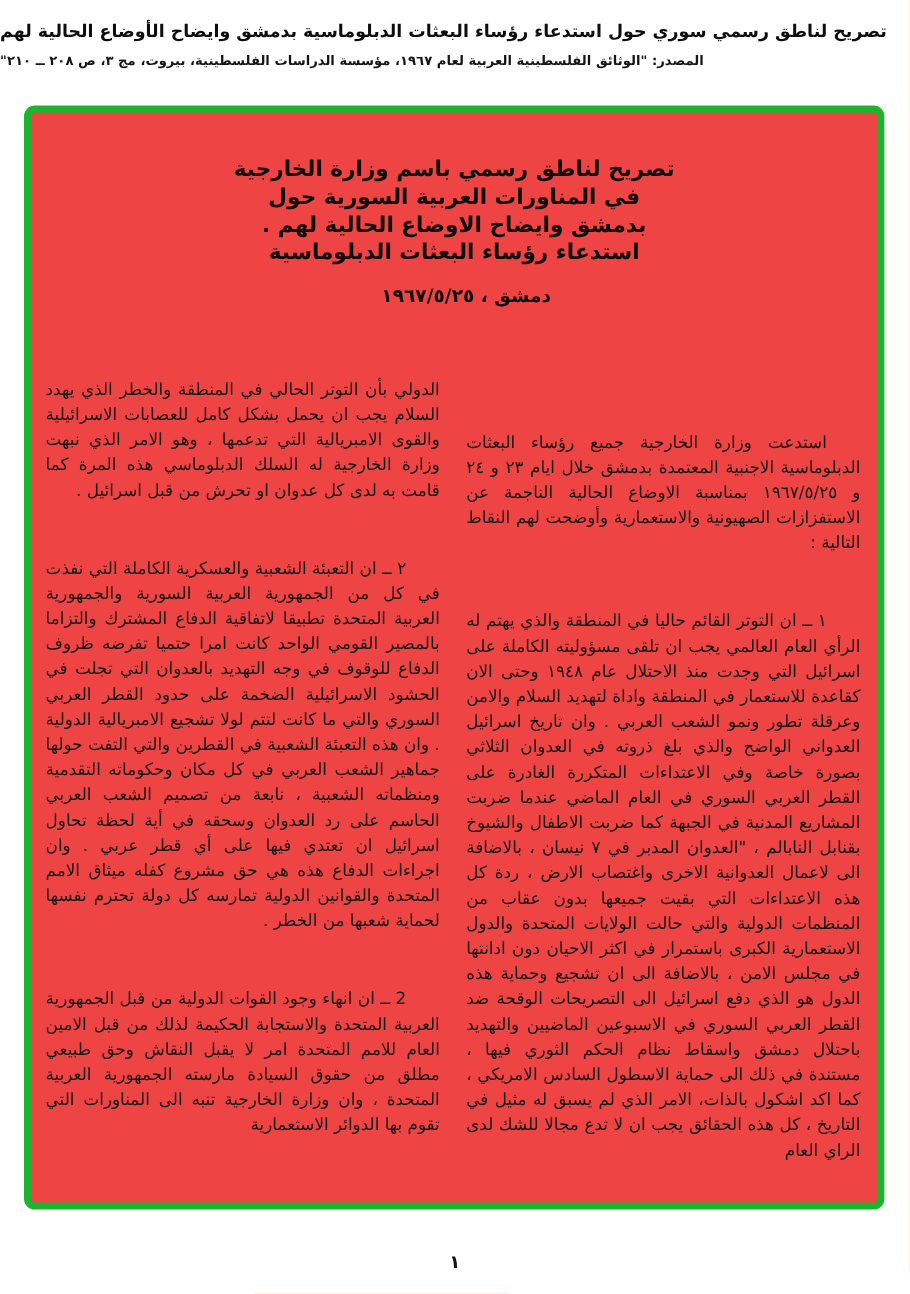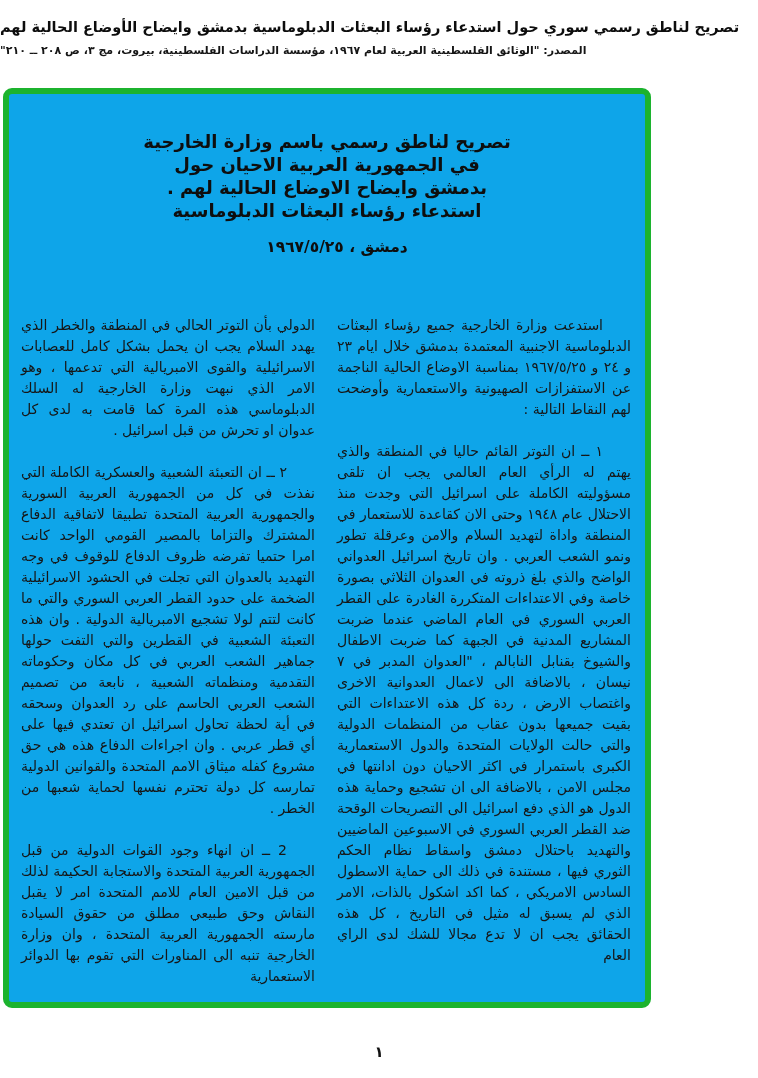--- a/index.html
+++ b/index.html
@@ -34,14 +34,14 @@
   }
   .green-frame {
     position: absolute;
-    left: 3px;
+    left: 20px;
     top: 88px;
-    width: 648px;
+    width: 717px;
     height: 920px;
     border: 6px solid #1cb32e;
     border-radius: 9px;
     overflow: hidden;
-    background: #0ea5e9;
+    background: #ef4444;
   }
   .title-block {
     direction: rtl;

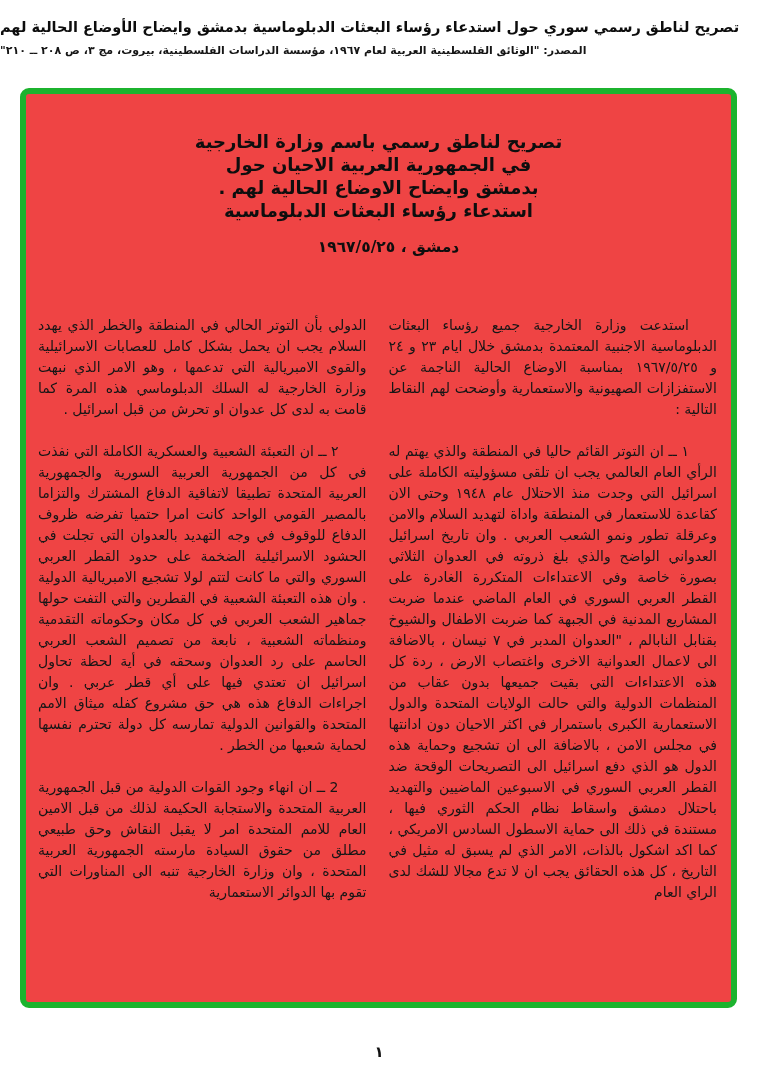--- a/index.html
+++ b/index.html
@@ -104,7 +104,7 @@
 
     <div class="title-block">
       <div>تصريح لناطق رسمي باسم وزارة الخارجية</div>
-      <div>في الجمهورية العربية الاحيان حول</div>
+      <div>في المناورات العربية السورية حول</div>
       <div>بدمشق وايضاح الاوضاع الحالية لهم .</div>
       <div>استدعاء رؤساء البعثات الدبلوماسية</div>
     </div>

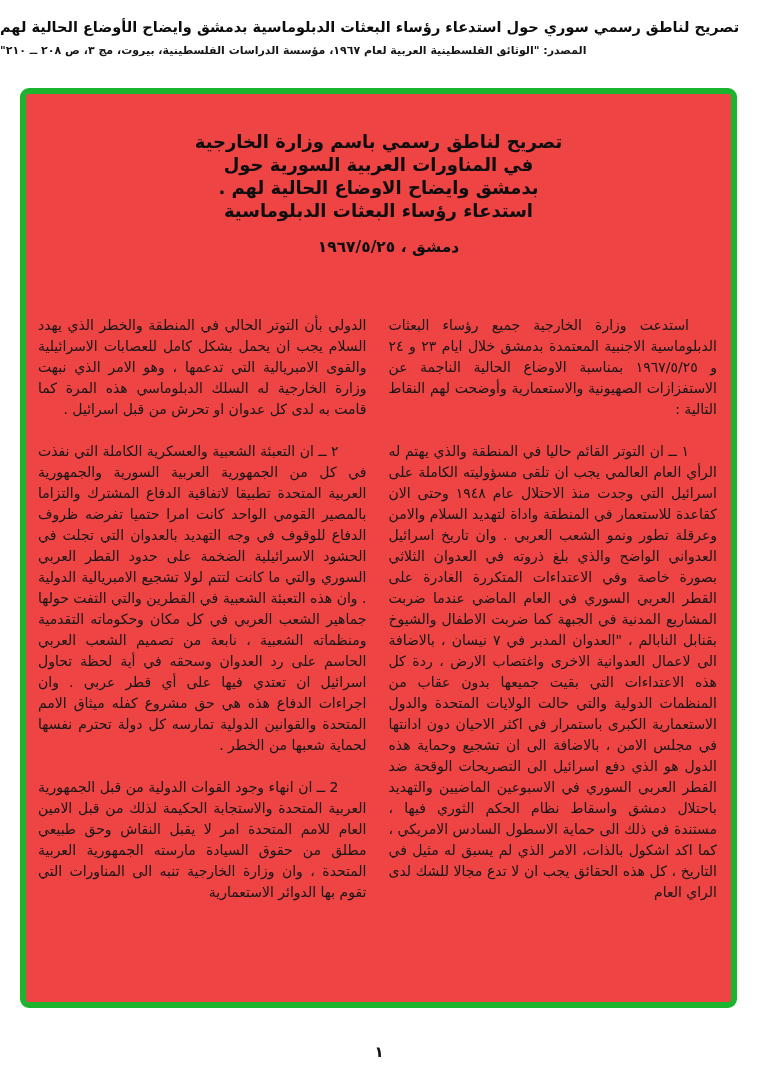--- a/index.html
+++ b/index.html
@@ -78,7 +78,7 @@
     color: #161616;
   }
   .col p { margin-bottom: 21px; }
-  .col p.indent { text-indent: 28px; }
+  .col p.indent { text-indent: 28px; margin-top: 44px; }
   .page-number {
     position: absolute;
     left: 0;

